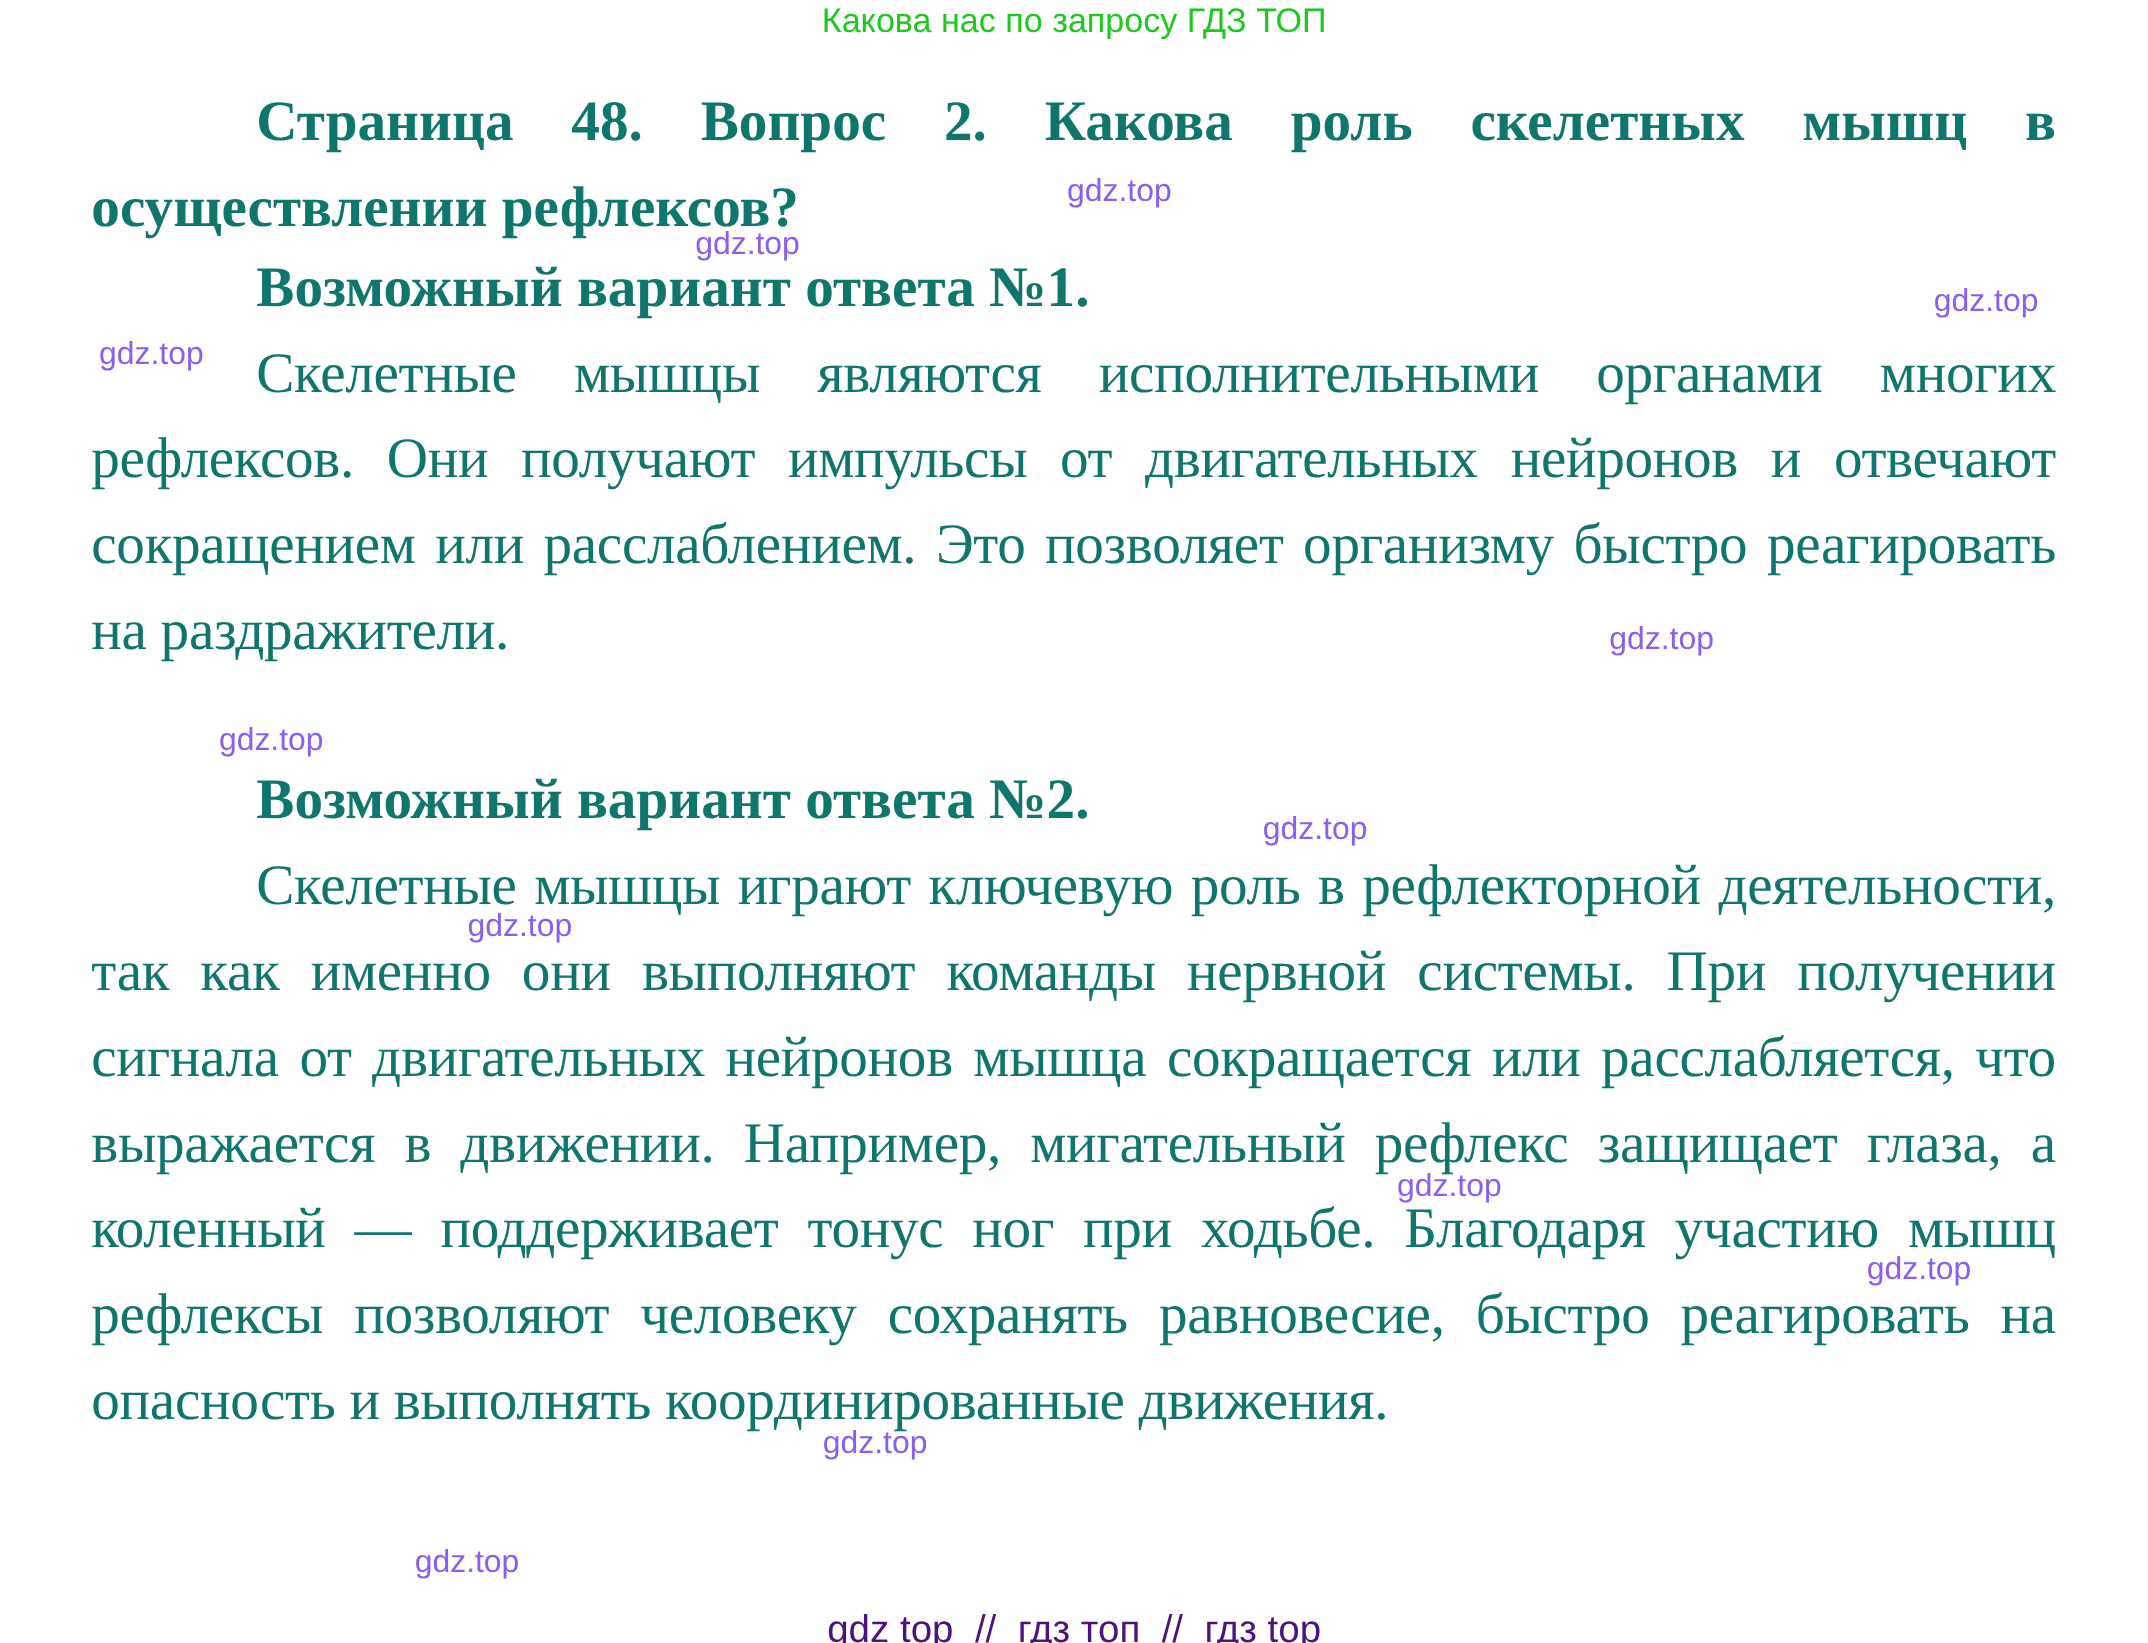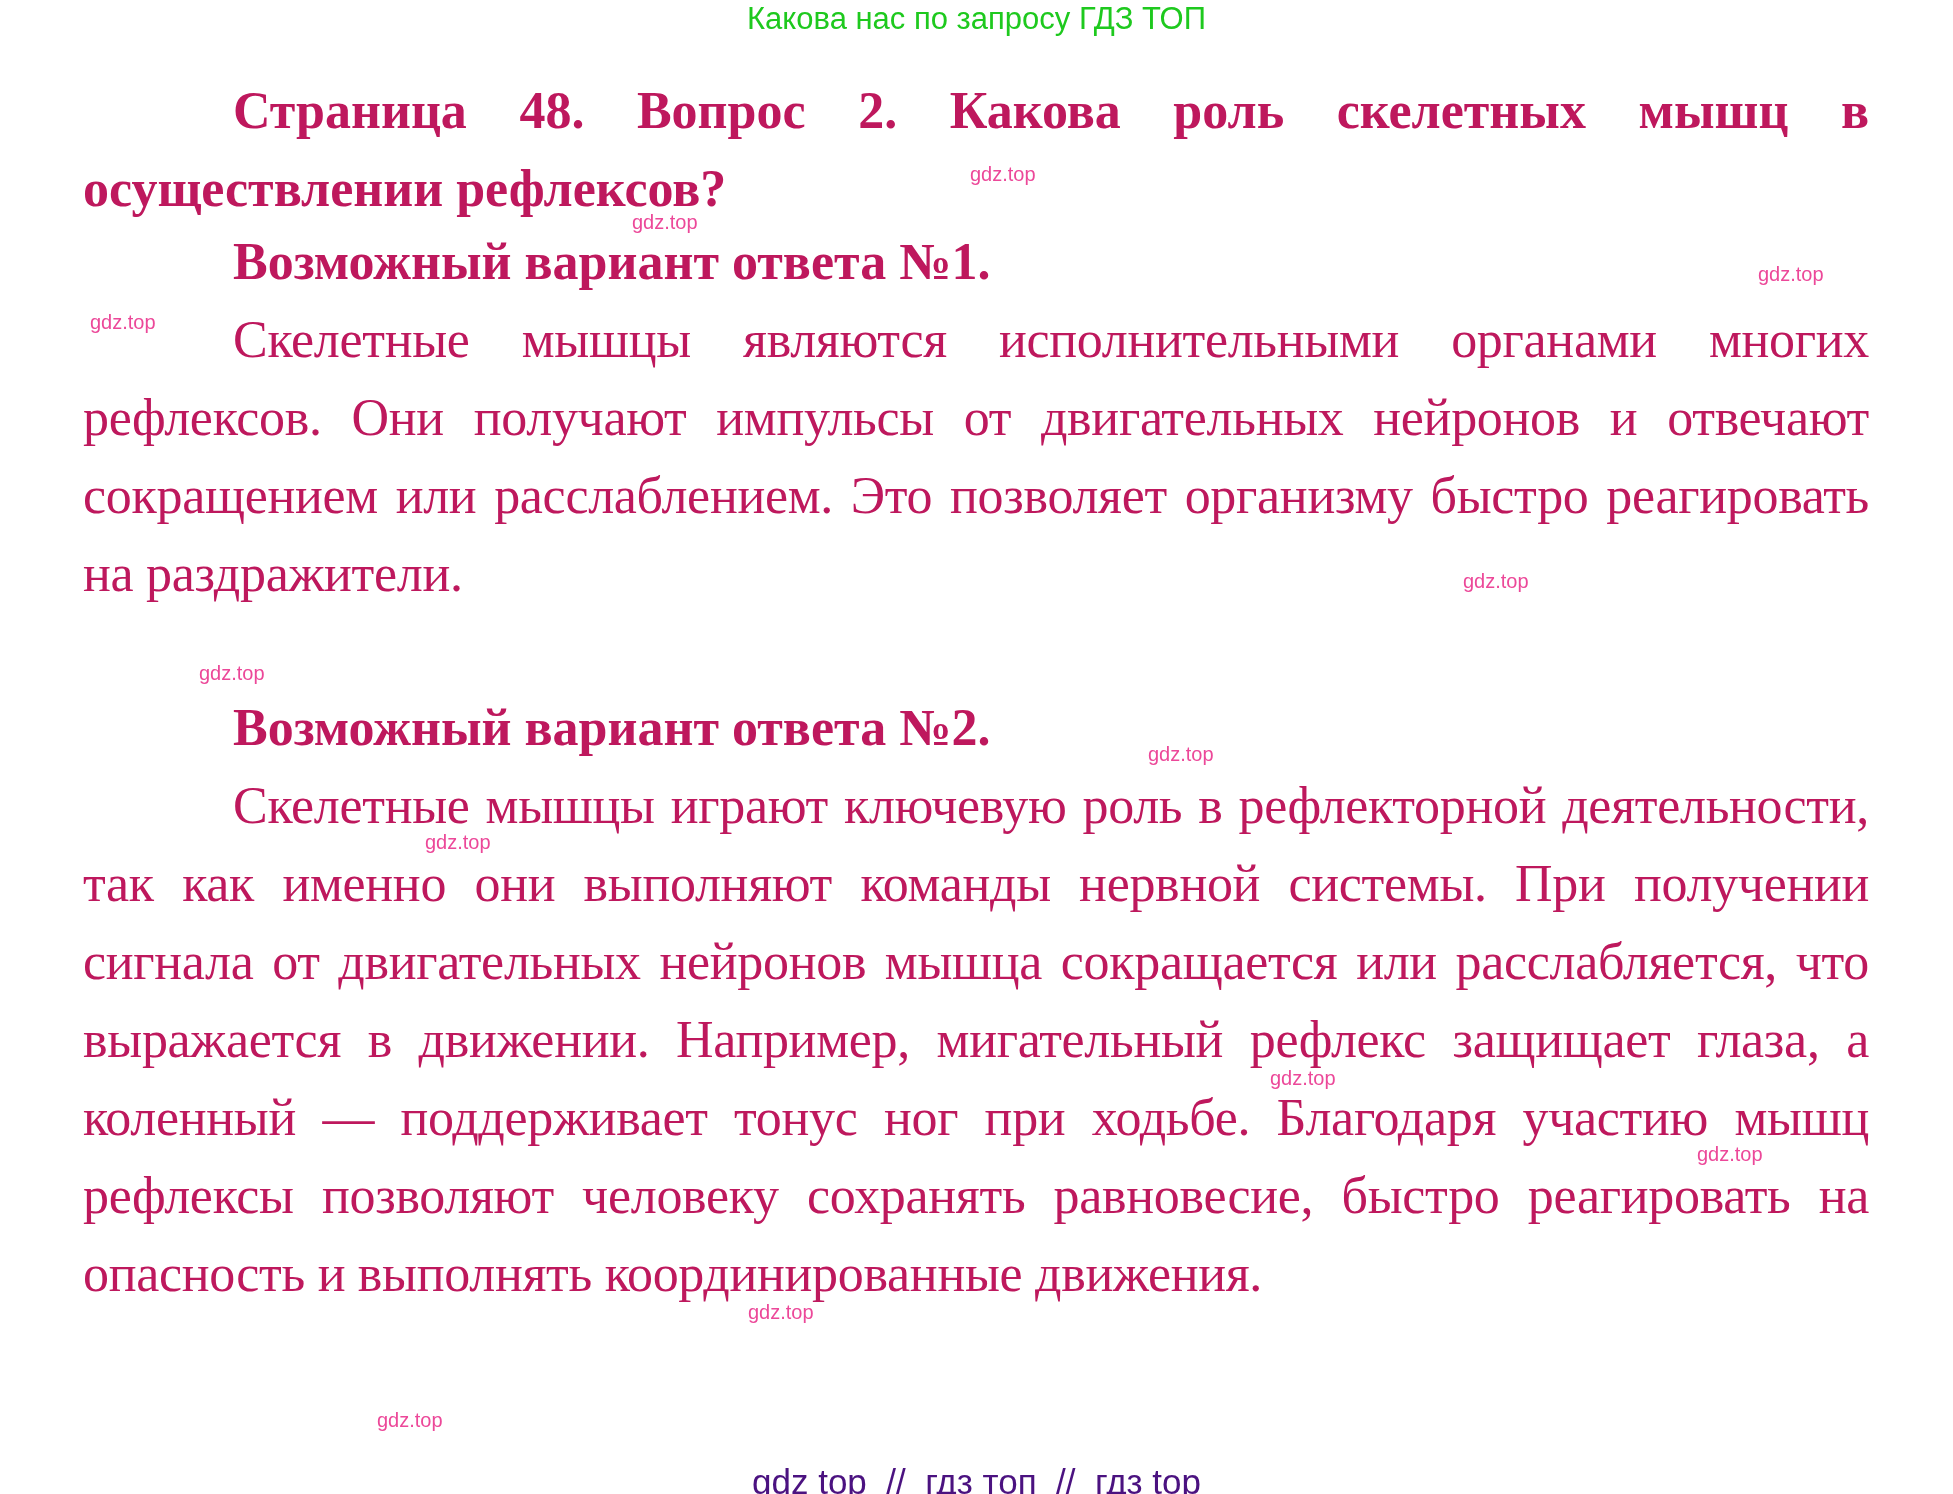--- a/index.html
+++ b/index.html
@@ -5,7 +5,7 @@
   html, body { margin:0; padding:0; background:#ffffff; }
   body { width:1953px; height:1494px; position:relative; overflow:hidden; }
   .top-banner { position:absolute; top:0; left:0; width:1953px; text-align:center; font-family:"Liberation Sans", sans-serif; font-size:31px; color:#1ec91e; line-height:38px; }
-  .doc { position:absolute; left:83px; width:1786px; font-family:"Liberation Serif", serif; color:#be185d; }
+  .doc { position:absolute; left:83px; width:1786px; font-family:"Liberation Serif", serif; color:#0f766e; }
   .title { top:72px; font-size:52px; font-weight:bold; line-height:78px; text-align:justify; text-indent:150px; }
   .variant { font-size:52px; font-weight:bold; line-height:78px; padding-left:150px; }
   .v1 { top:223px; }

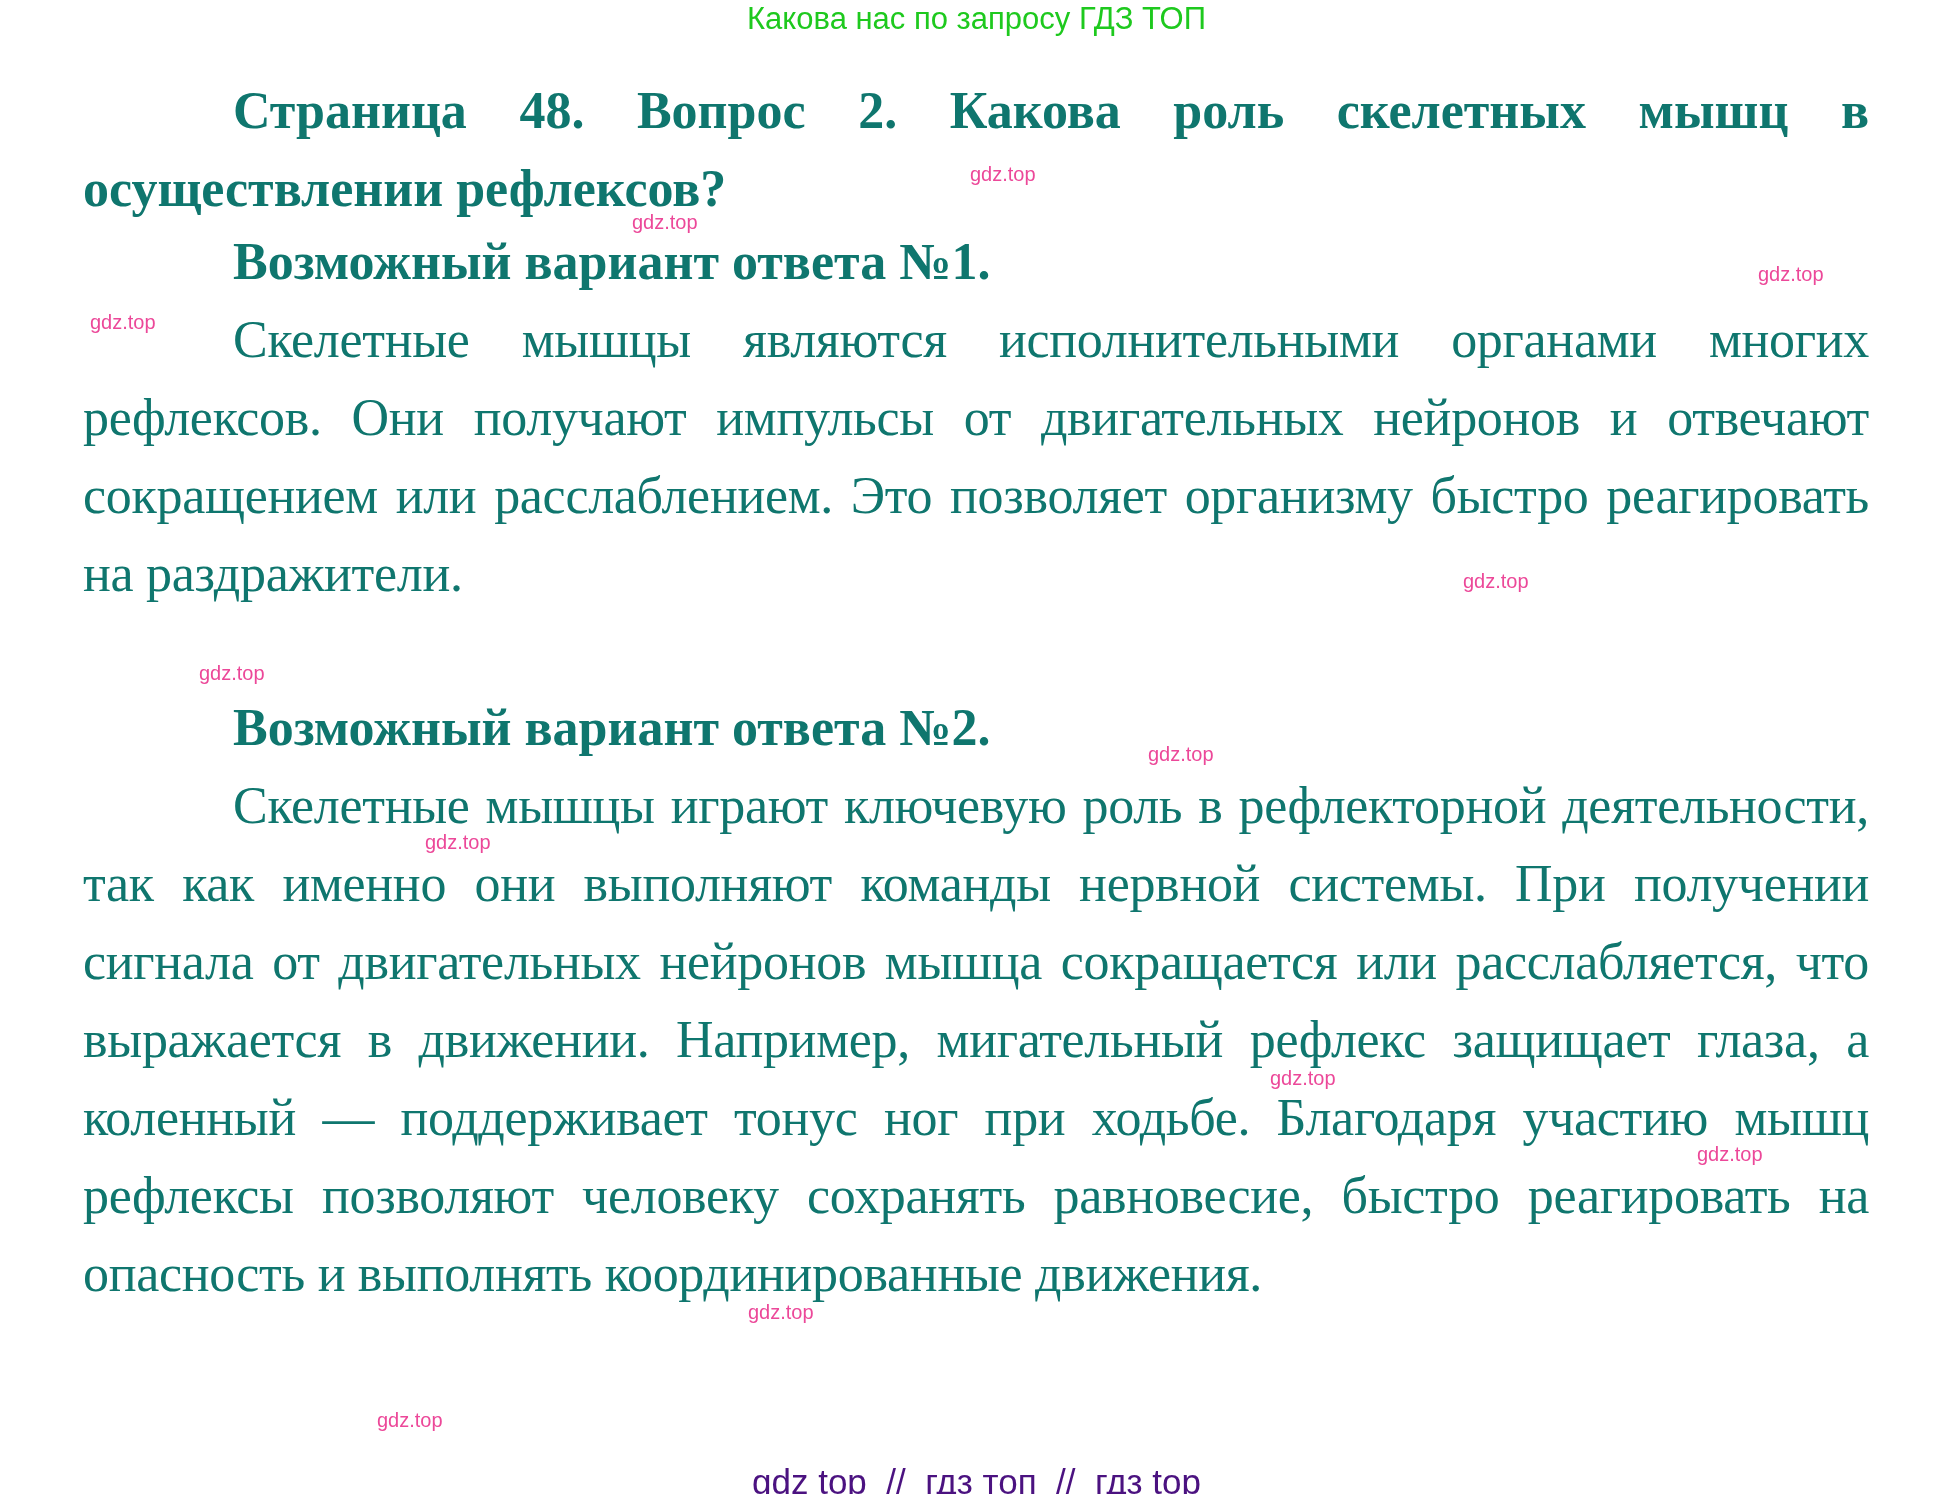--- a/index.html
+++ b/index.html
@@ -13,7 +13,7 @@
   .para { font-size:52px; line-height:78px; text-align:justify; text-indent:150px; letter-spacing:-0.3px; }
   .p1 { top:301px; }
   .p2 { top:767px; }
-  .wm { position:absolute; font-family:"Liberation Sans", sans-serif; font-size:20px; color:#ec4899; line-height:32px; }
+  .wm { position:absolute; font-family:"Liberation Sans", sans-serif; font-size:29px; color:#8b5cf6; line-height:32px; }
   .footer { position:absolute; top:1462px; left:0; width:1953px; text-align:center; font-family:"Liberation Sans", sans-serif; font-size:35px; color:#4b1280; white-space:pre; line-height:40px; }
 </style>
 </head>

